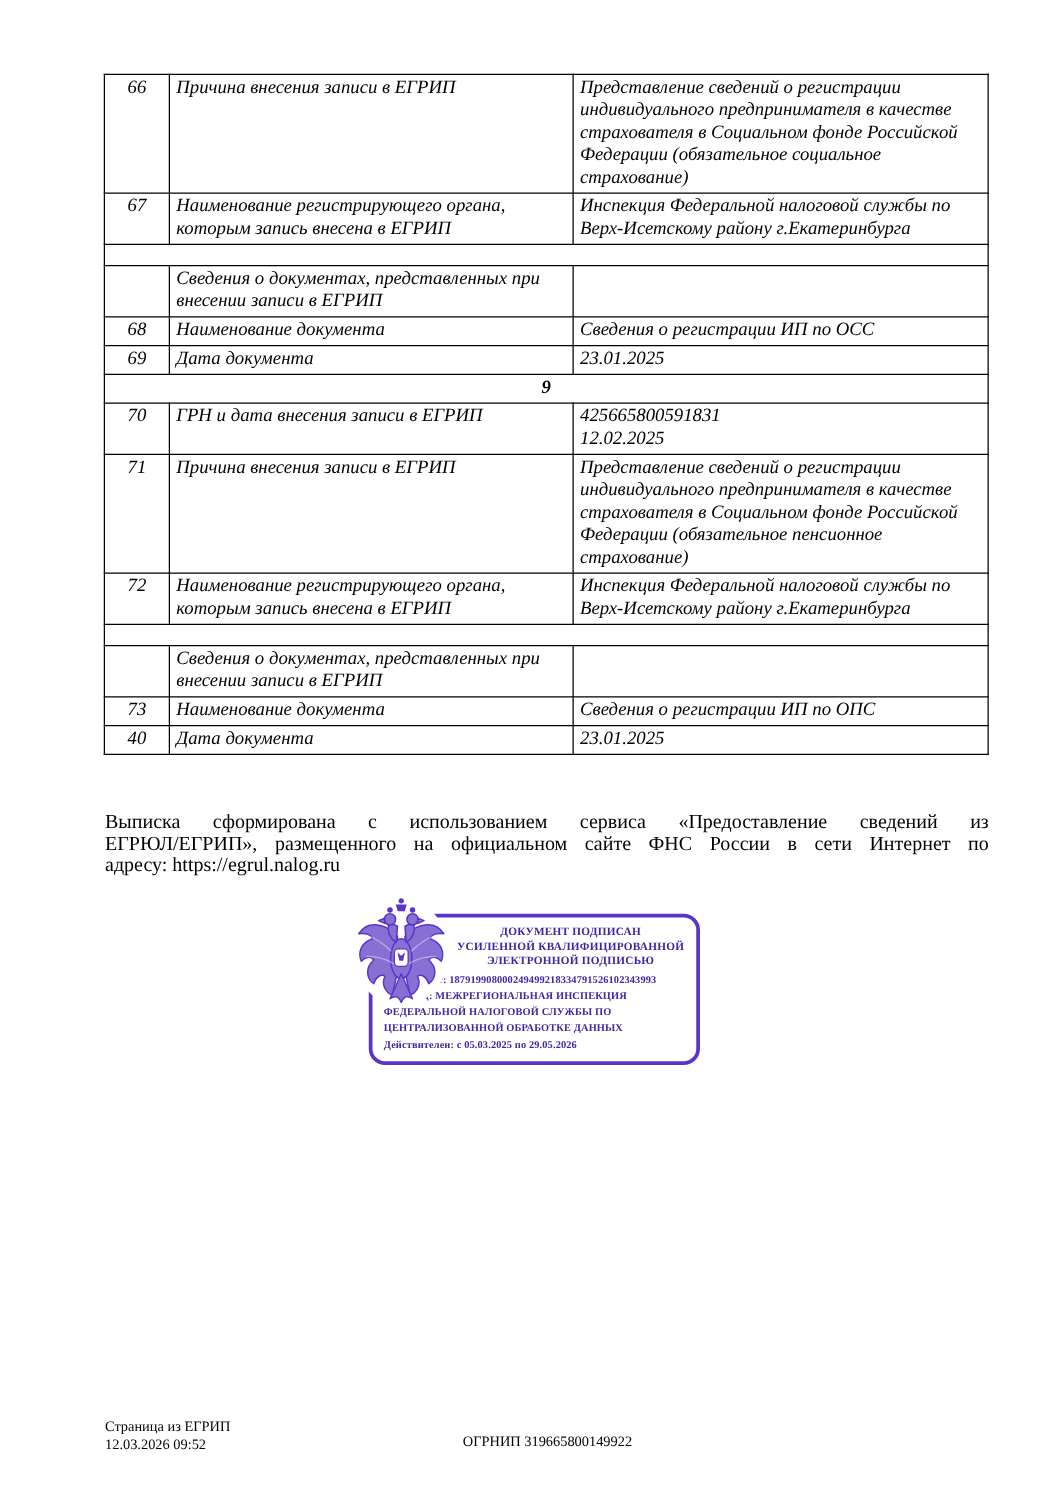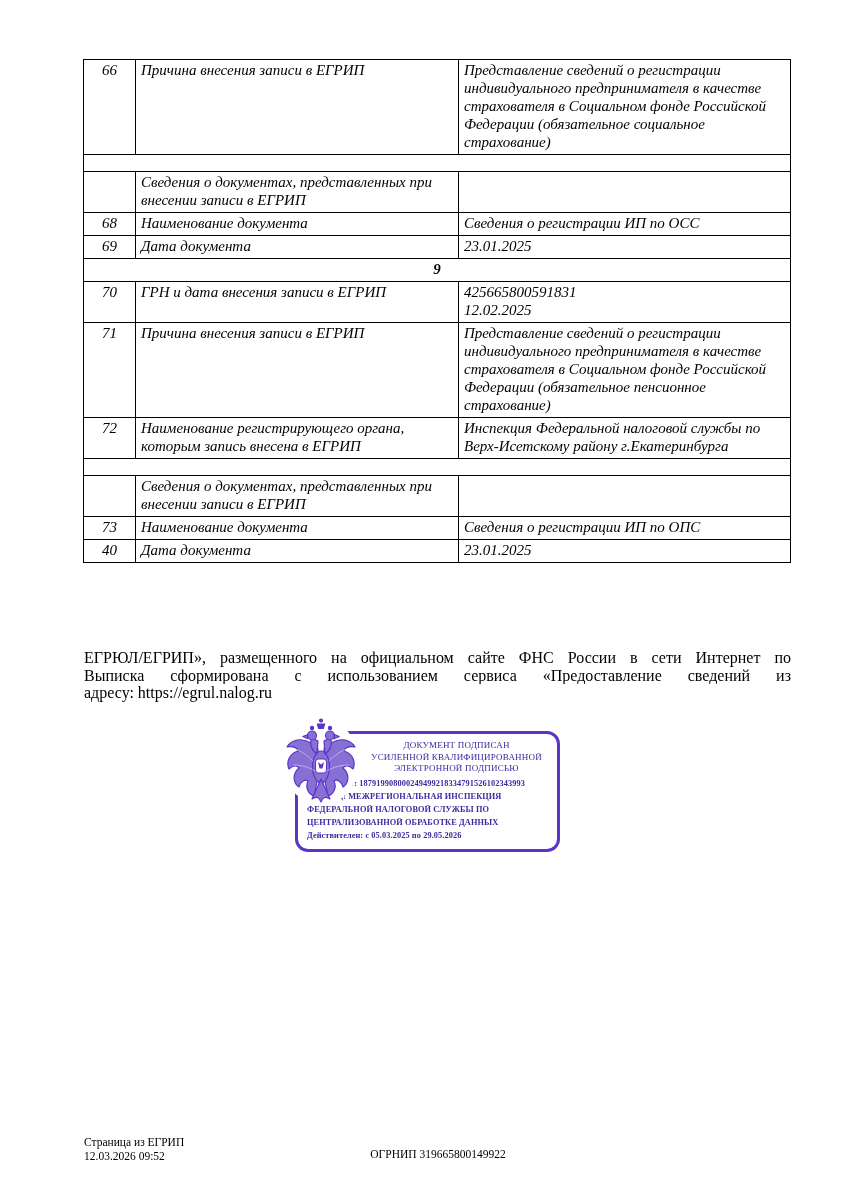--- a/index.html
+++ b/index.html
@@ -64,6 +64,11 @@
           <td class="col-num">66</td>
           <td class="col-label">Причина внесения записи в ЕГРИП</td>
           <td class="col-value">Представление сведений о регистрации индивидуального предпринимателя в качестве страхователя в Социальном фонде Российской Федерации (обязательное социальное страхование)</td>
+        </tr>
+        <tr>
+          <td class="col-num">67</td>
+          <td class="col-label">Наименование регистрирующего органа, которым запись внесена в ЕГРИП</td>
+          <td class="col-value">Инспекция Федеральной налоговой службы по Верх-Исетскому району г.Екатеринбурга</td>
         </tr>
         <tr class="spacer-row">
           <td colspan="3"></td>

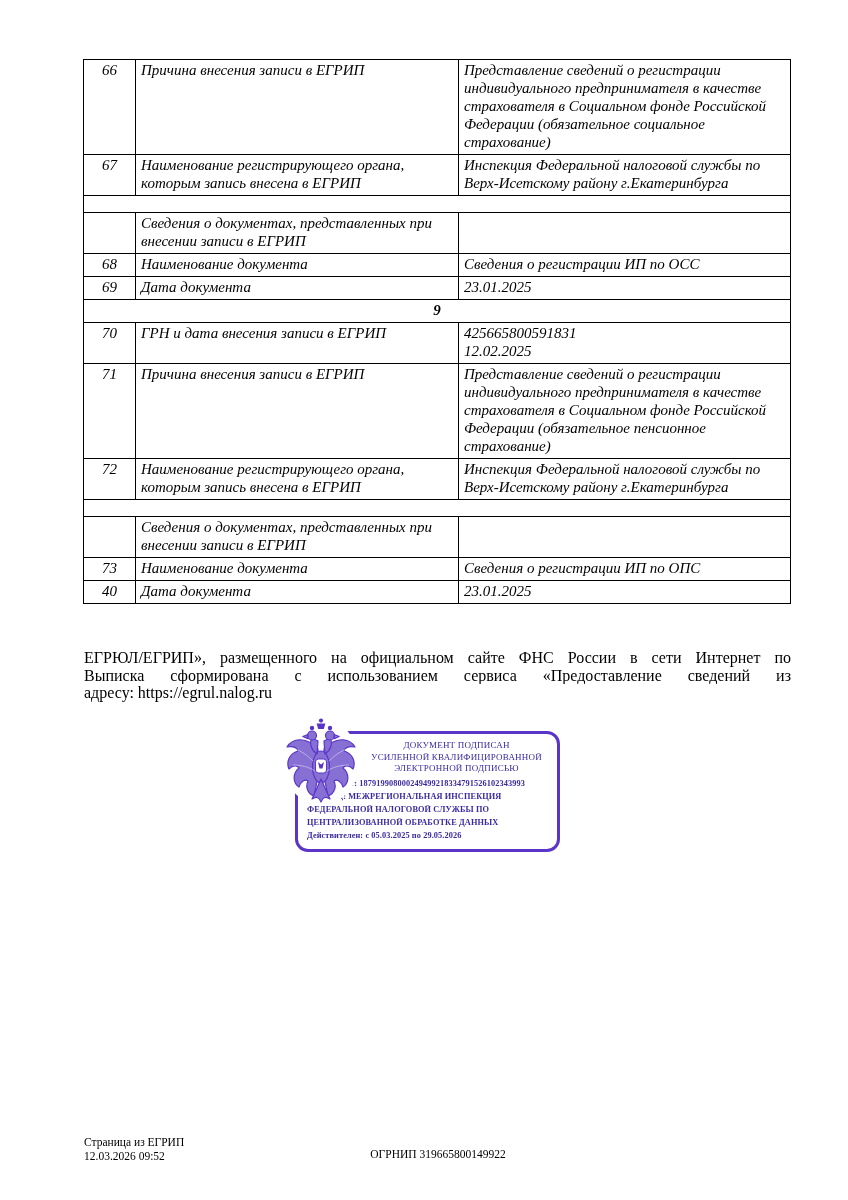--- a/index.html
+++ b/index.html
@@ -129,8 +129,8 @@
   </table>
 
   <div class="intro">
+    <div class="jline">Выписка сформирована с использованием сервиса «Предоставление сведений из</div>
     <div class="jline">ЕГРЮЛ/ЕГРИП», размещенного на официальном сайте ФНС России в сети Интернет по</div>
-    <div class="jline">Выписка сформирована с использованием сервиса «Предоставление сведений из</div>
     <div class="lline">адресу: https://egrul.nalog.ru</div>
   </div>
 

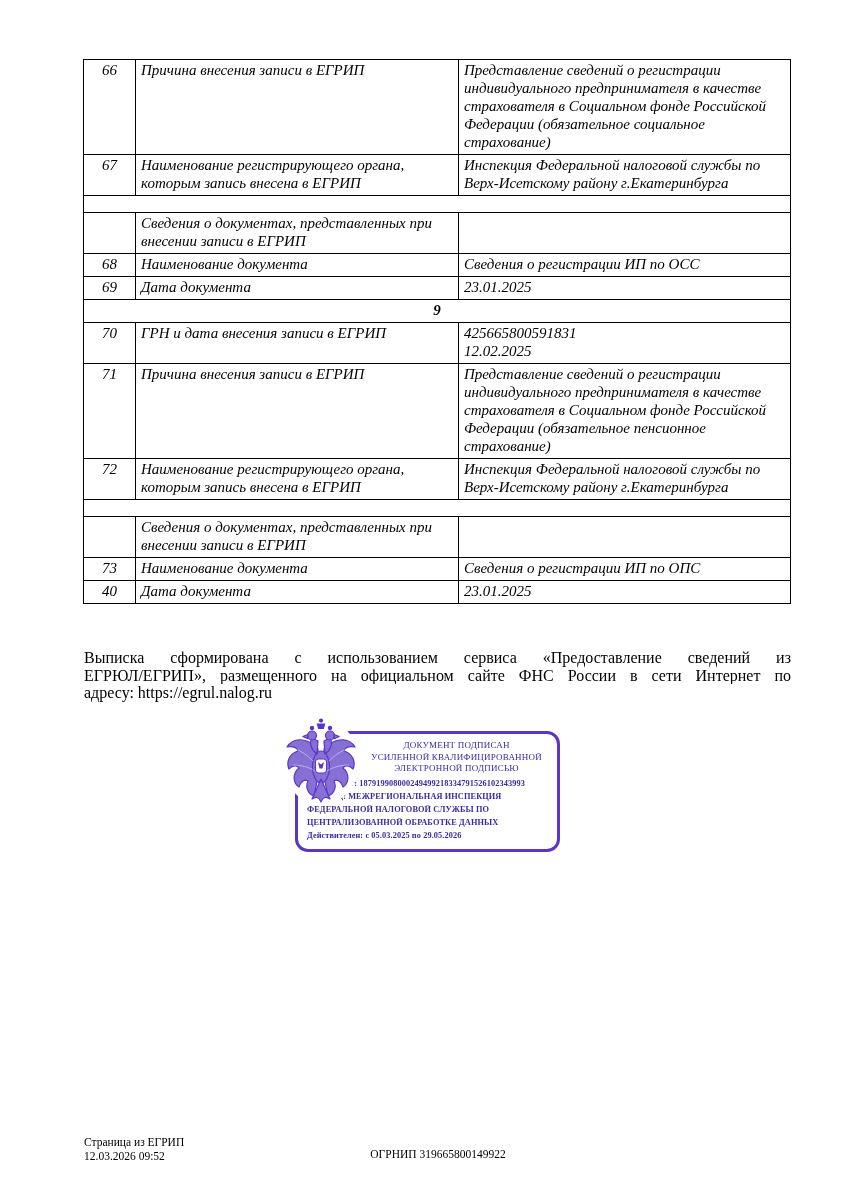--- a/index.html
+++ b/index.html
@@ -34,7 +34,7 @@
     box-sizing:border-box;background:transparent;
   }
   .stamp-header{
-    margin:6px 6px 3px 64px;text-align:center;font-weight:normal;
+    margin:6px 6px 3px 64px;text-align:center;font-weight:bold;
     font-size:9px;line-height:1.3;color:var(--stamp-text,#3a2aa0);
     white-space:pre-line;letter-spacing:.2px;
   }

